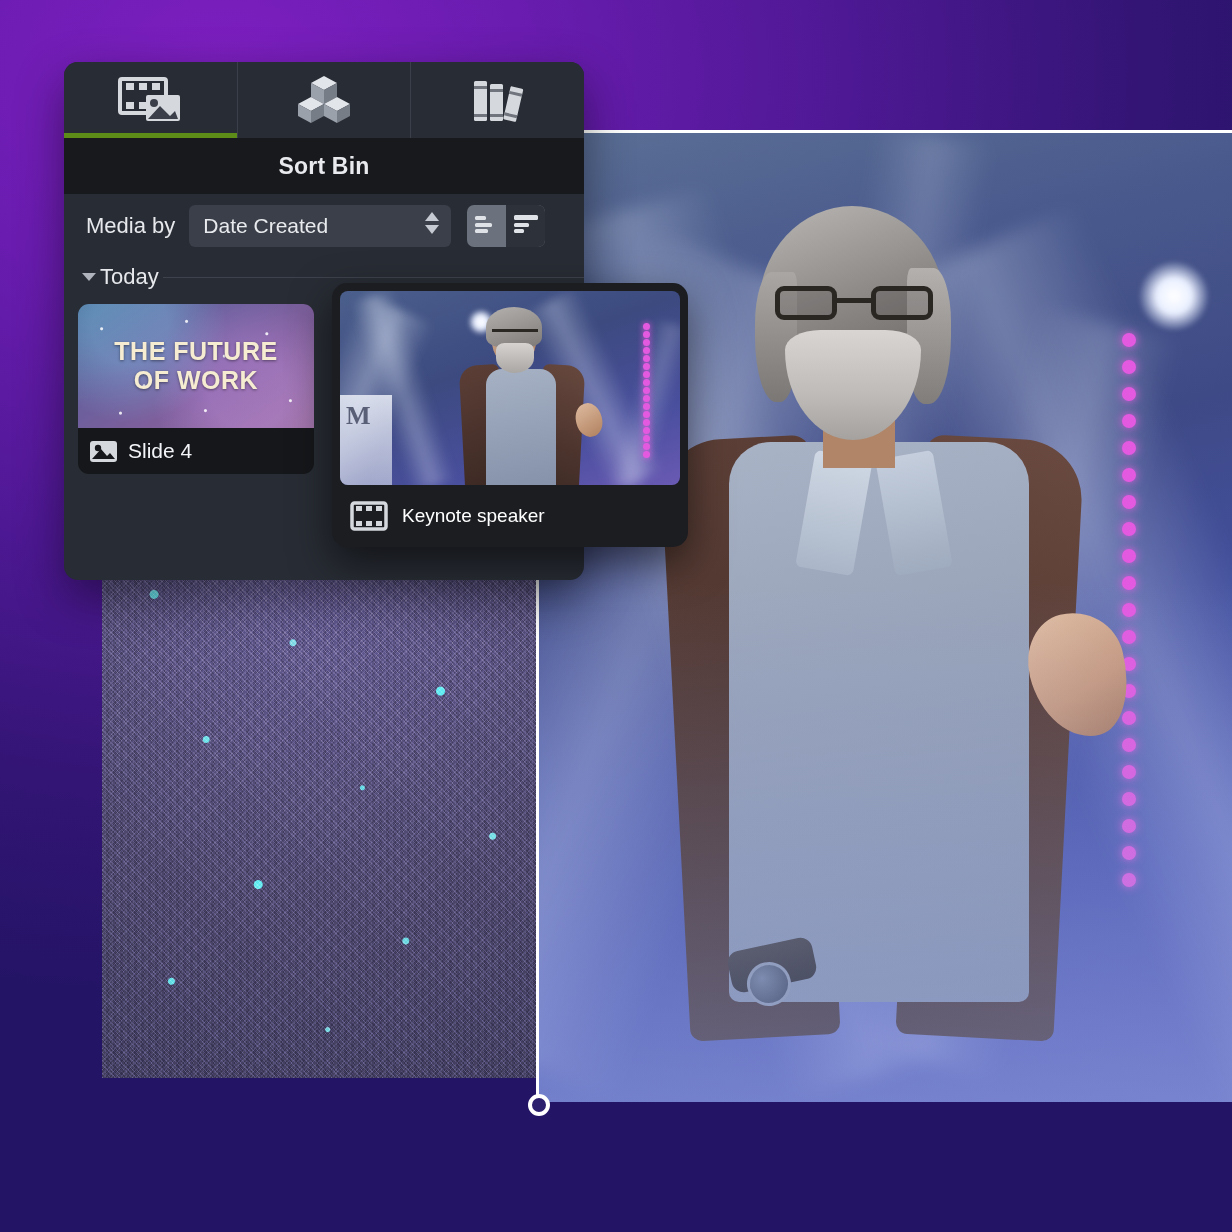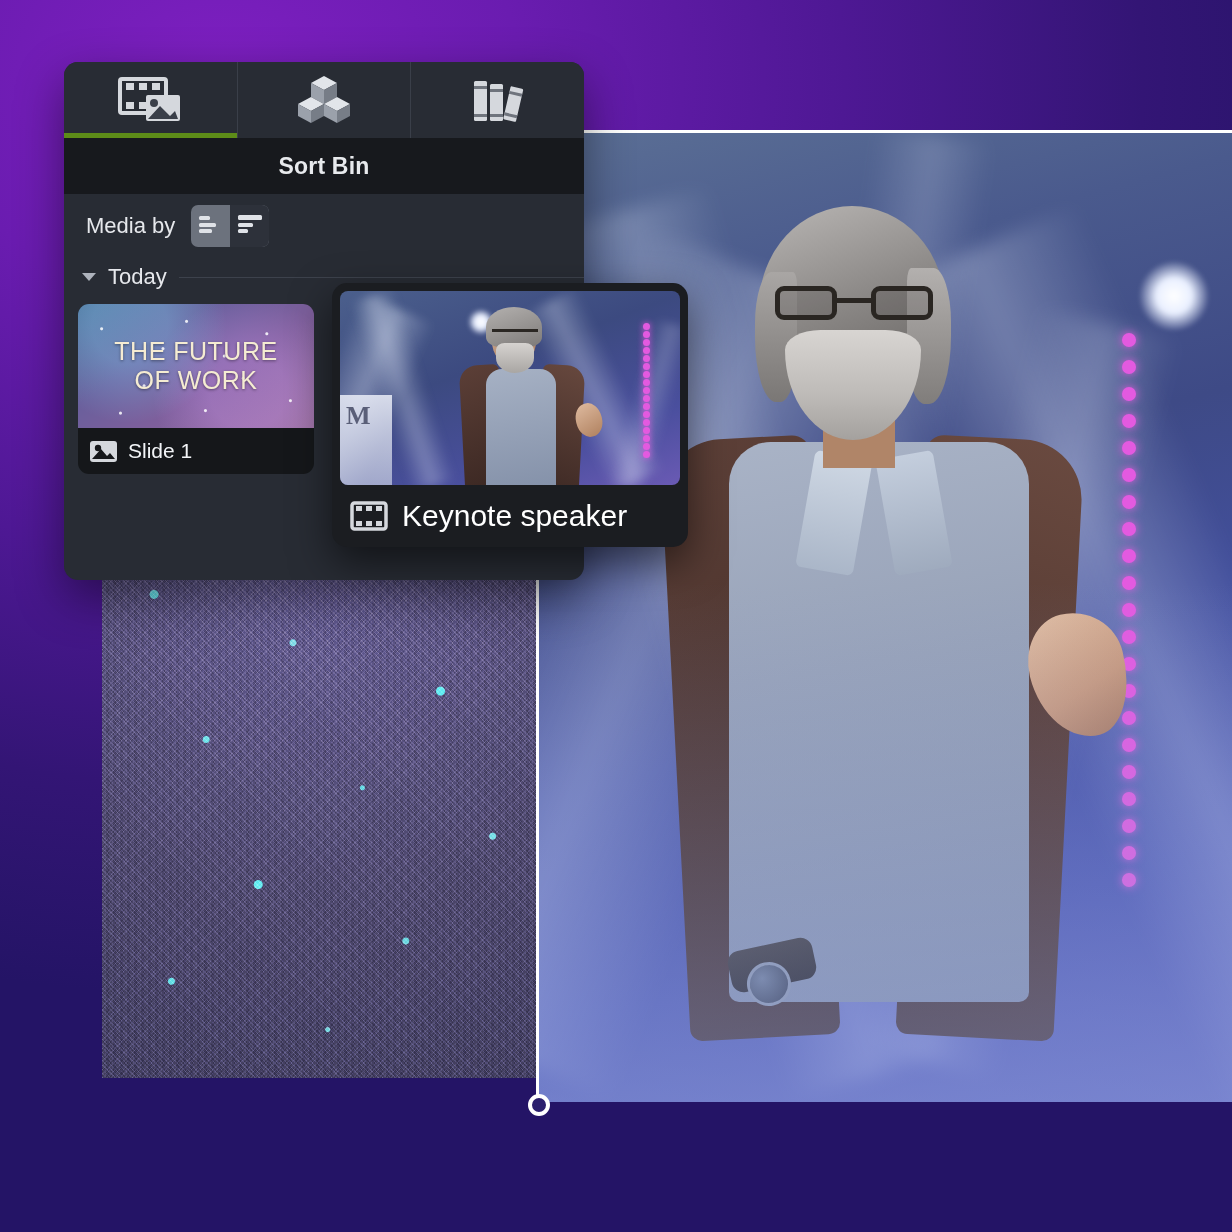--- a/index.html
+++ b/index.html
@@ -409,6 +409,13 @@
 
     <div class="sortbar">
       <div class="sort-label">Media by</div>
+      <div class="select">
+        <span>Date Created</span>
+        <span class="stepper">
+          <i class="up"></i>
+            <i class="dn"></i>
+        </span>
+      </div>
       <div class="segmented">
         <div class="seg">
           <span>

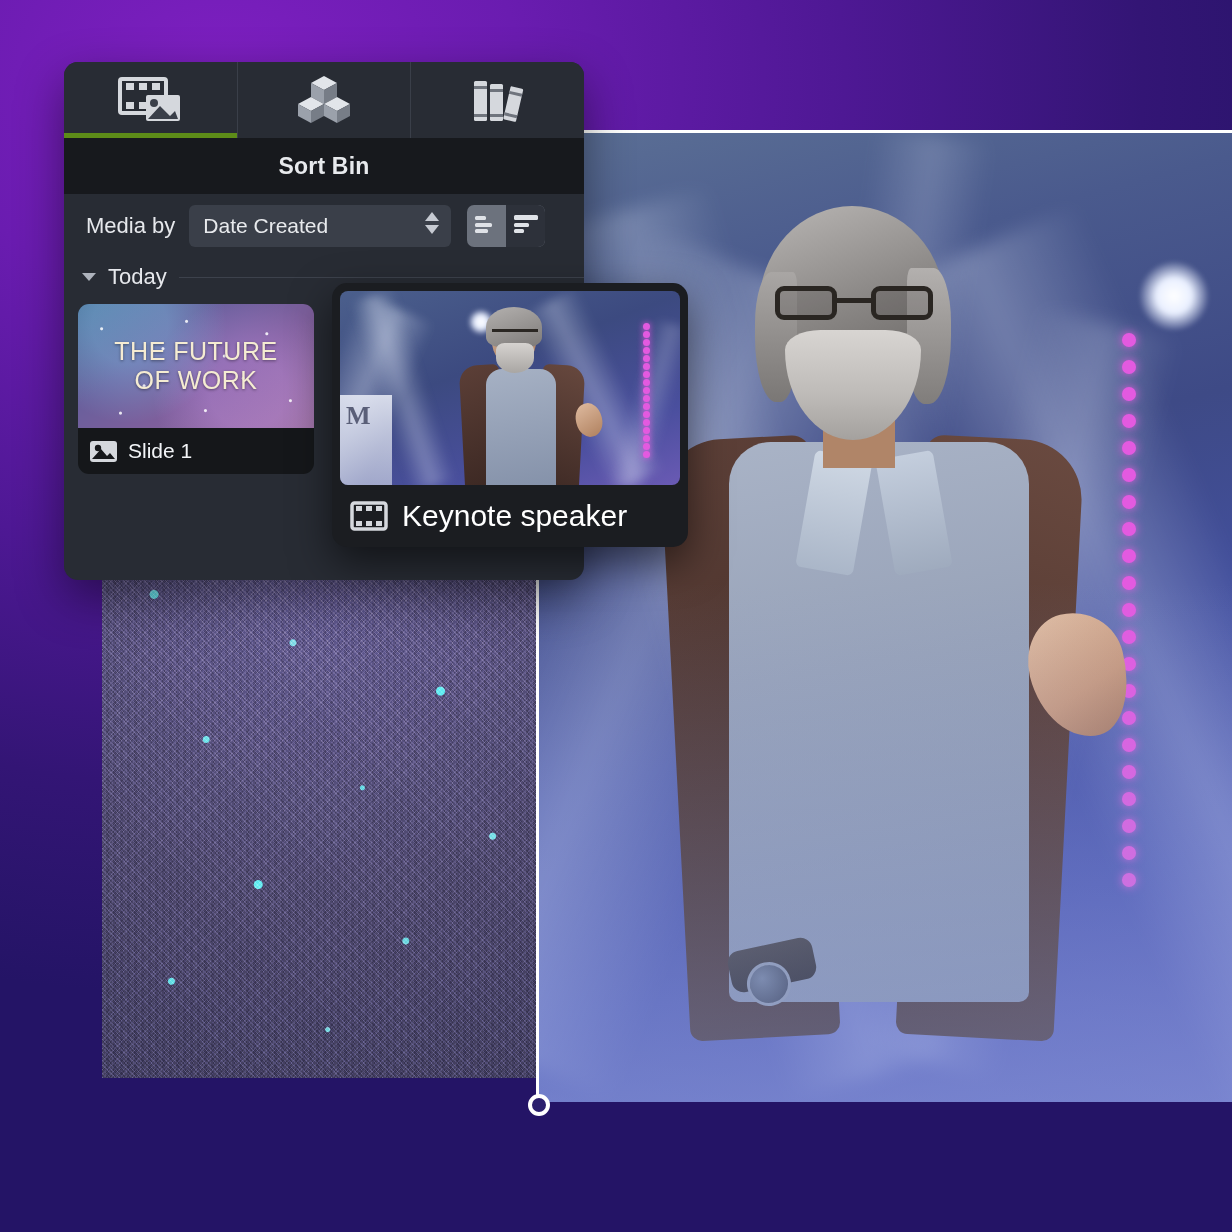--- a/index.html
+++ b/index.html
@@ -213,7 +213,7 @@
   .seg { width: 39px; display: flex; align-items: center; justify-content: center; cursor: pointer; }
   .seg.on { background: #2d313a; }
 
-  .group-row { display: flex; align-items: center; gap: 12px; padding: 6px 0 0 18px; }
+  .group-row { display: flex; align-items: center; gap: 4px; padding: 6px 0 0 18px; }
   .caret { width: 0; height: 0; border-left: 7px solid transparent; border-right: 7px solid transparent; border-top: 8px solid #aeb3bc; }
   .group-label { color: #e6e8ec; font-size: 22px; }
   .group-rule { flex: 1; height: 1px; background: #3d424c; margin-right: 0; }

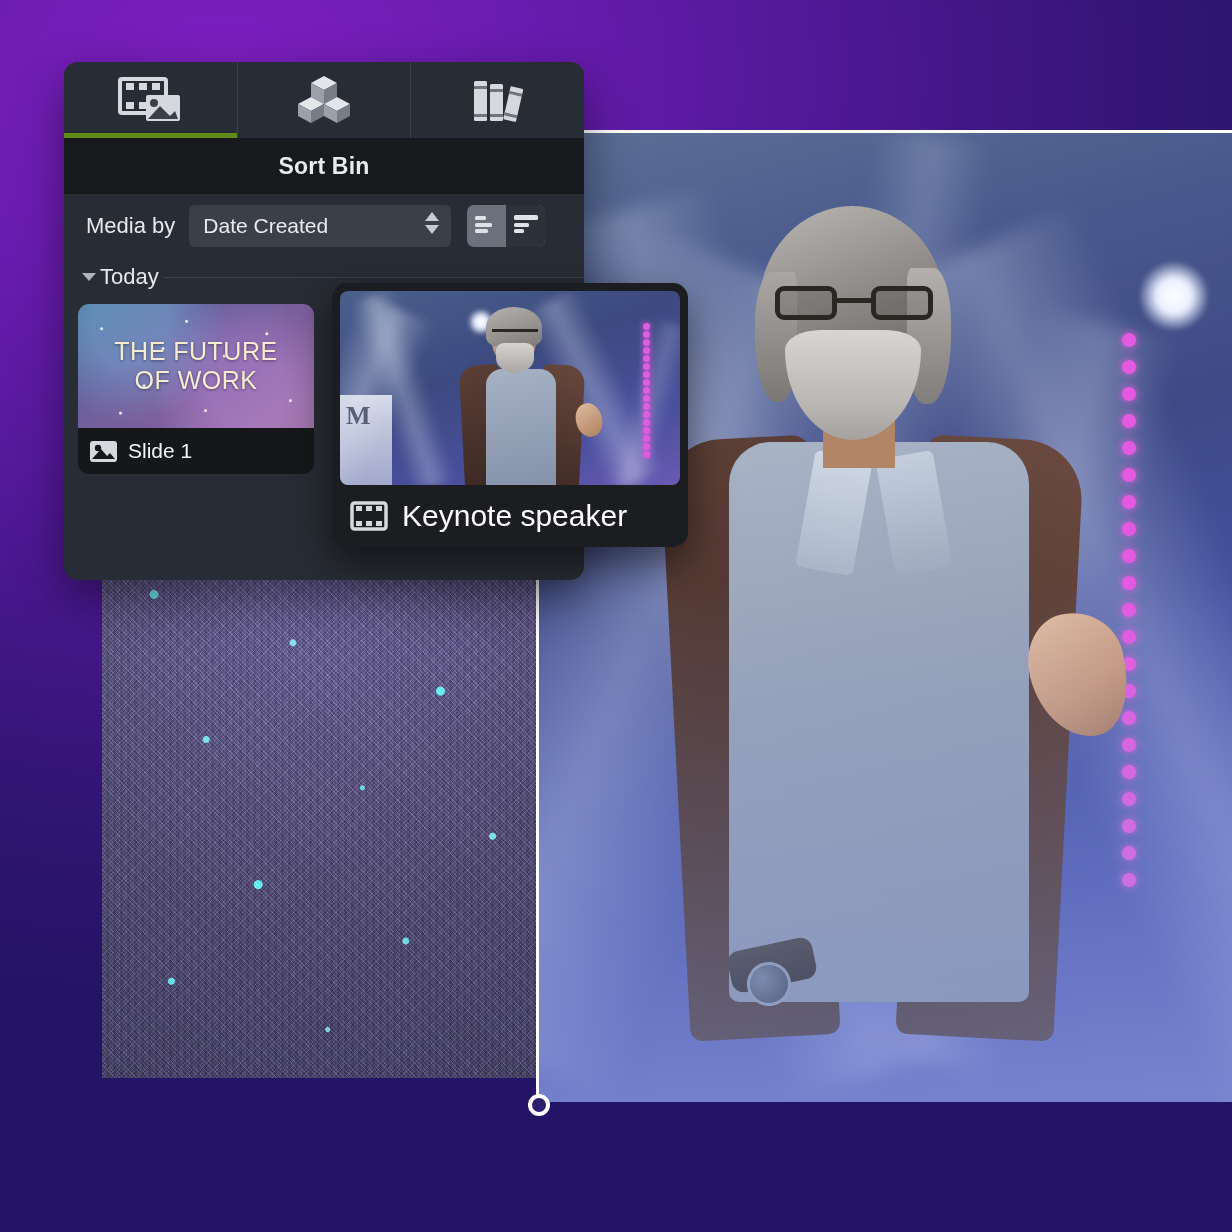--- a/index.html
+++ b/index.html
@@ -249,7 +249,7 @@
   }
   .slide-text {
     position: relative; text-align: center; line-height: 1.18;
-    font-size: 25px; font-weight: normal; letter-spacing: .5px;
+    font-size: 25px; font-weight: bold; letter-spacing: .5px;
     color: #f5ecd2; text-shadow: 0 1px 3px rgba(0,0,0,.45);
   }
   .card-label { display: flex; align-items: center; gap: 11px; height: 46px; padding: 0 12px; }

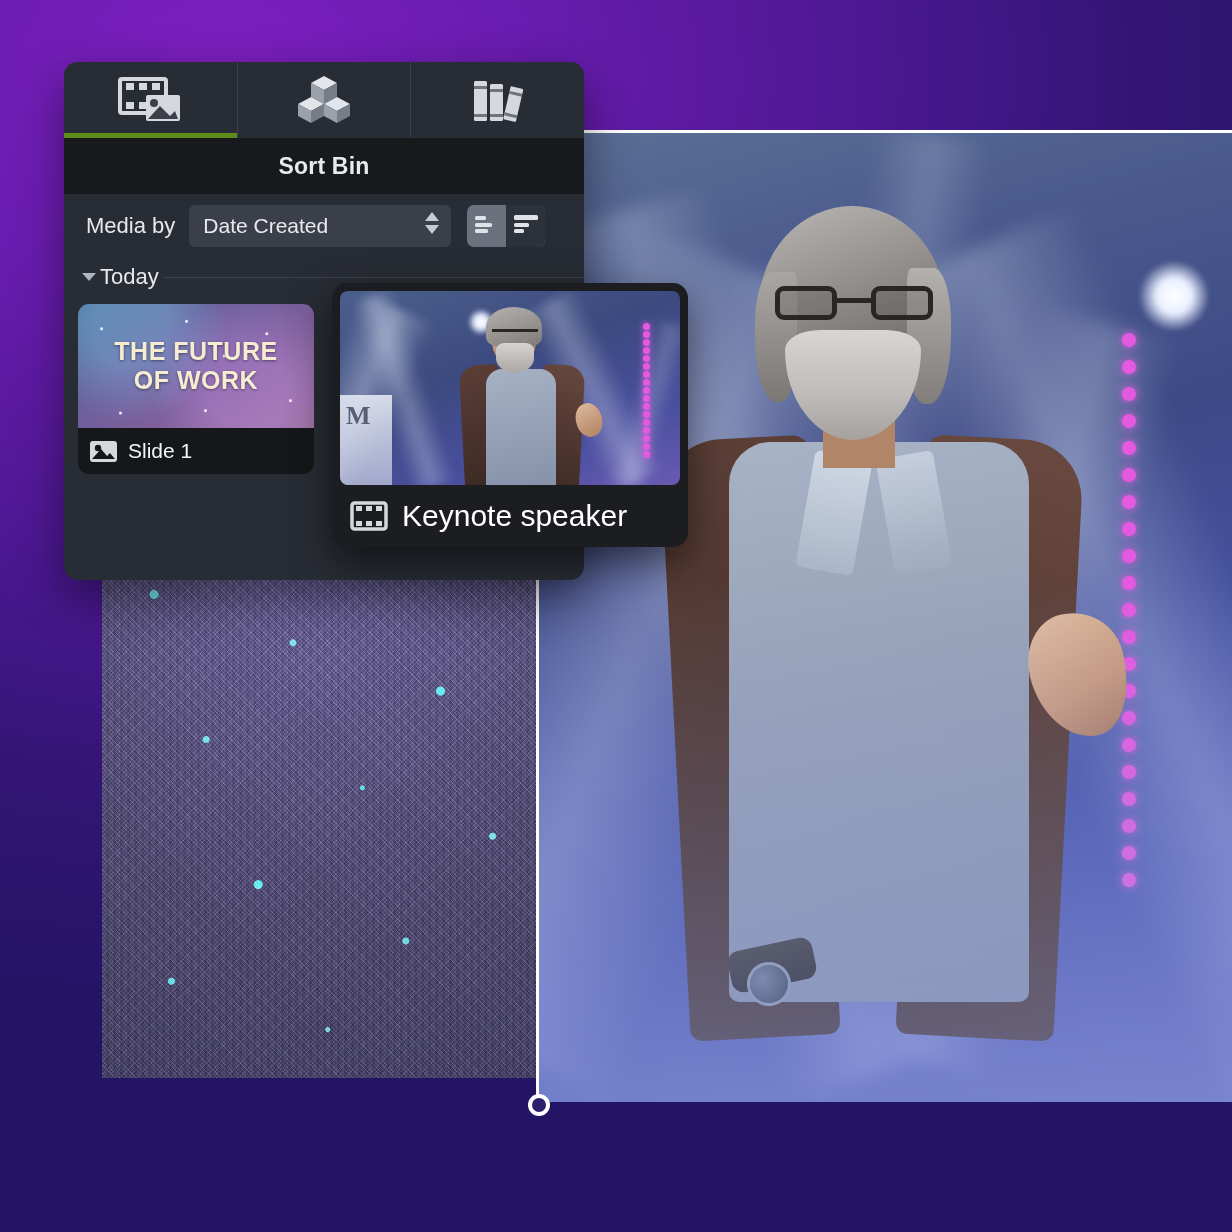--- a/index.html
+++ b/index.html
@@ -463,7 +463,7 @@
               <path d="M2 18 L11 8 L17 15 L20 12 L25 18 Z" fill="#15171a"></path>
             </svg>
           </span>
-          <span>Slide 1</span>
+          <span>Slide 4</span>
         </div>
       </div>
     </div>

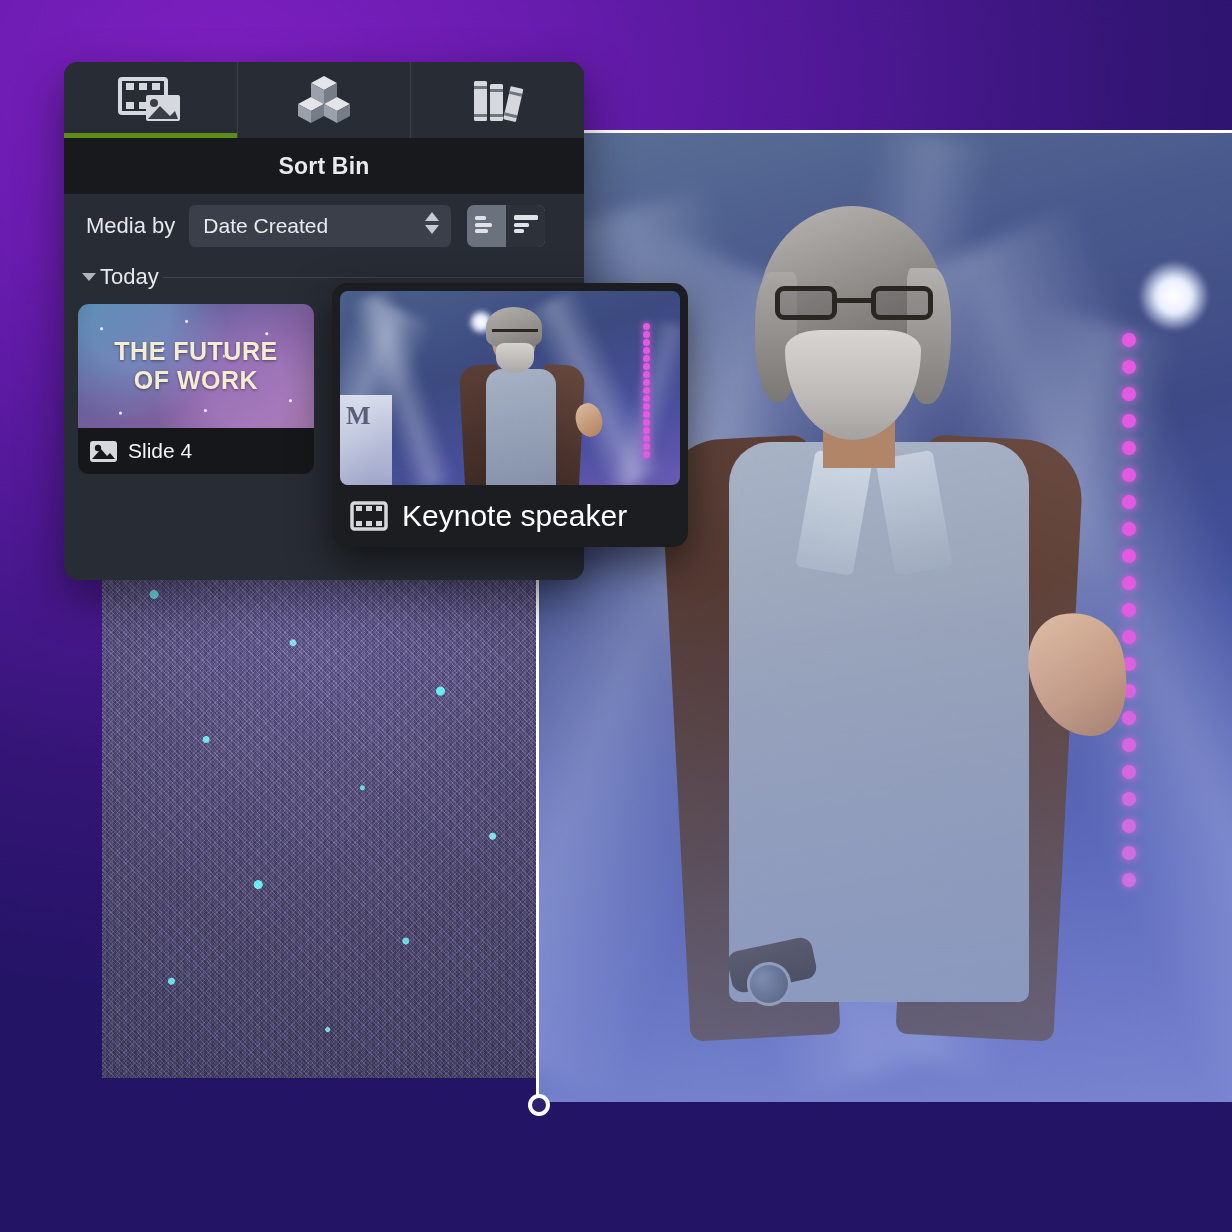--- a/index.html
+++ b/index.html
@@ -264,7 +264,7 @@
   }
   .drag-thumb { position: relative; height: 194px; overflow: hidden; margin: 8px 8px 0 8px; border-radius: 8px; }
   .drag-label { display: flex; align-items: center; gap: 14px; height: 62px; padding: 0 18px; }
-  .drag-label span { color: #ffffff; font-size: 30px; }
+  .drag-label span { color: #ffffff; font-size: 19px; }
 
   .mini-stage { position: absolute; inset: 0; background: linear-gradient(160deg,#4b5f8c 0%,#3c4a80 40%,#4a4f9e 75%,#6a5ab4 100%); }
   .mini-beam { position:absolute; background: linear-gradient(90deg, rgba(255,255,255,0), rgba(235,242,255,.6), rgba(255,255,255,0)); filter: blur(5px); }

